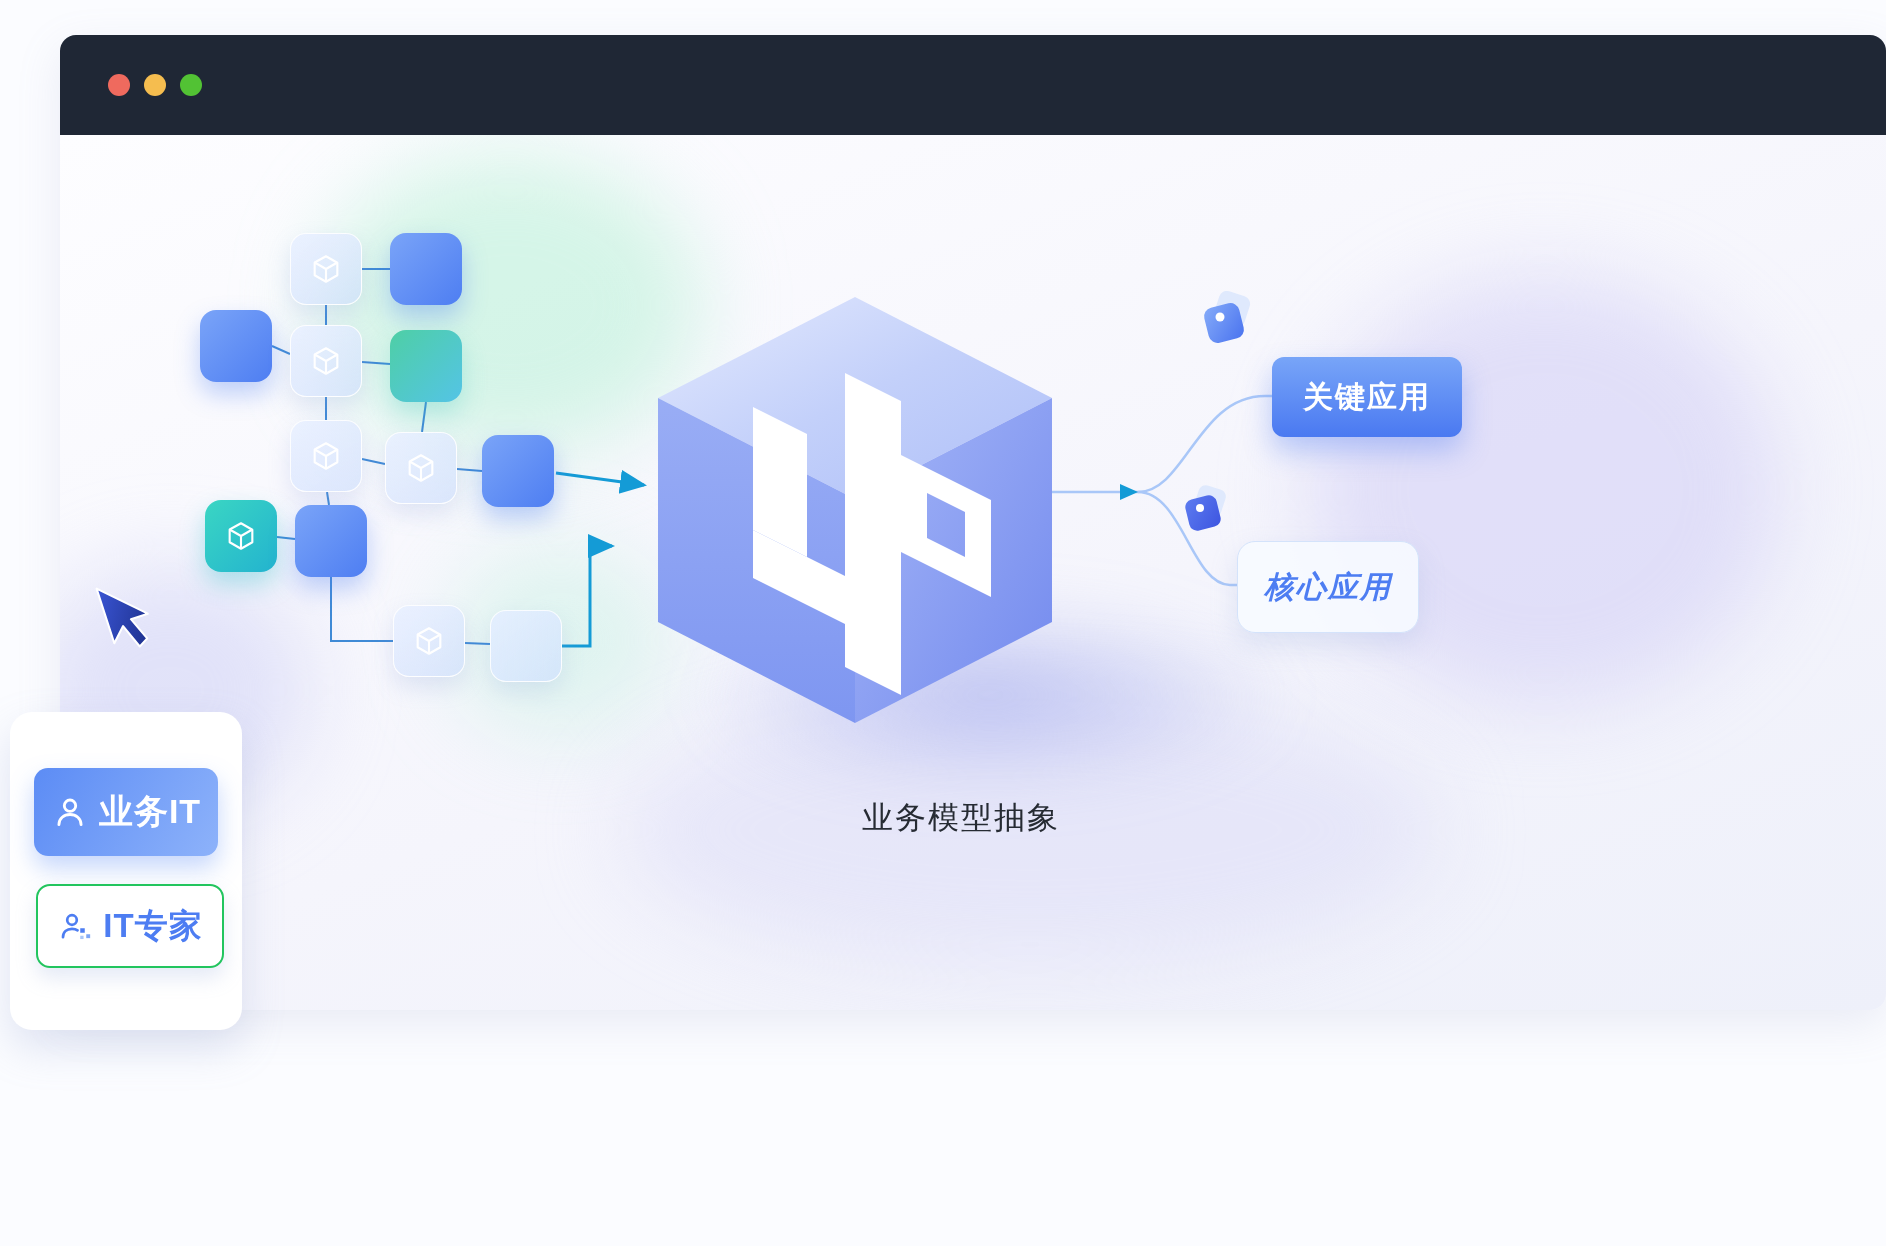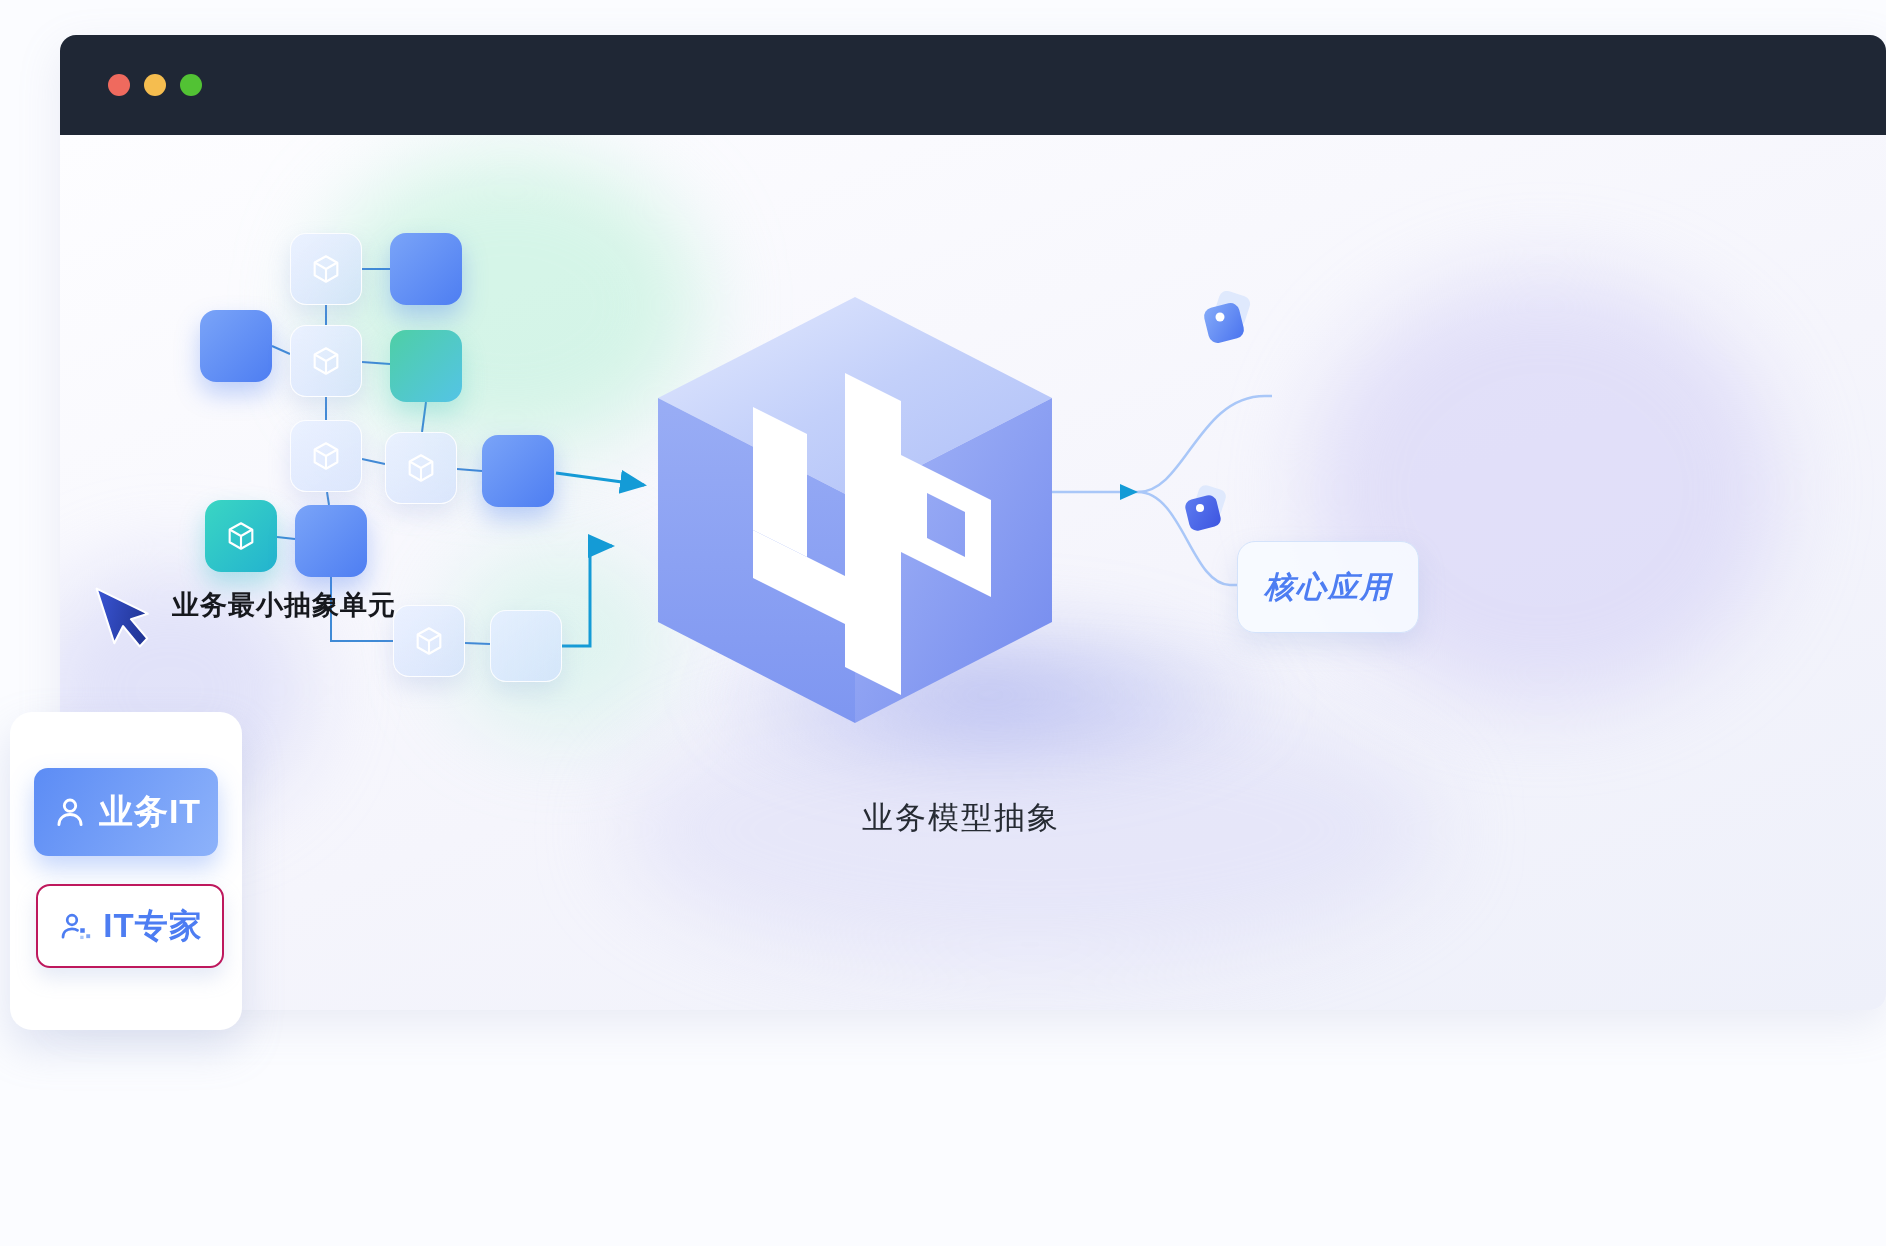--- a/index.html
+++ b/index.html
@@ -291,6 +291,7 @@
         <circle cx="22" cy="26" r="4.5" fill="#fff"></circle>
       </svg>
     </div>
+    <div class="badge-key">关键应用</div>
 
     <div class="tag-core">
       <svg viewBox="0 0 54 54" width="54" height="54">

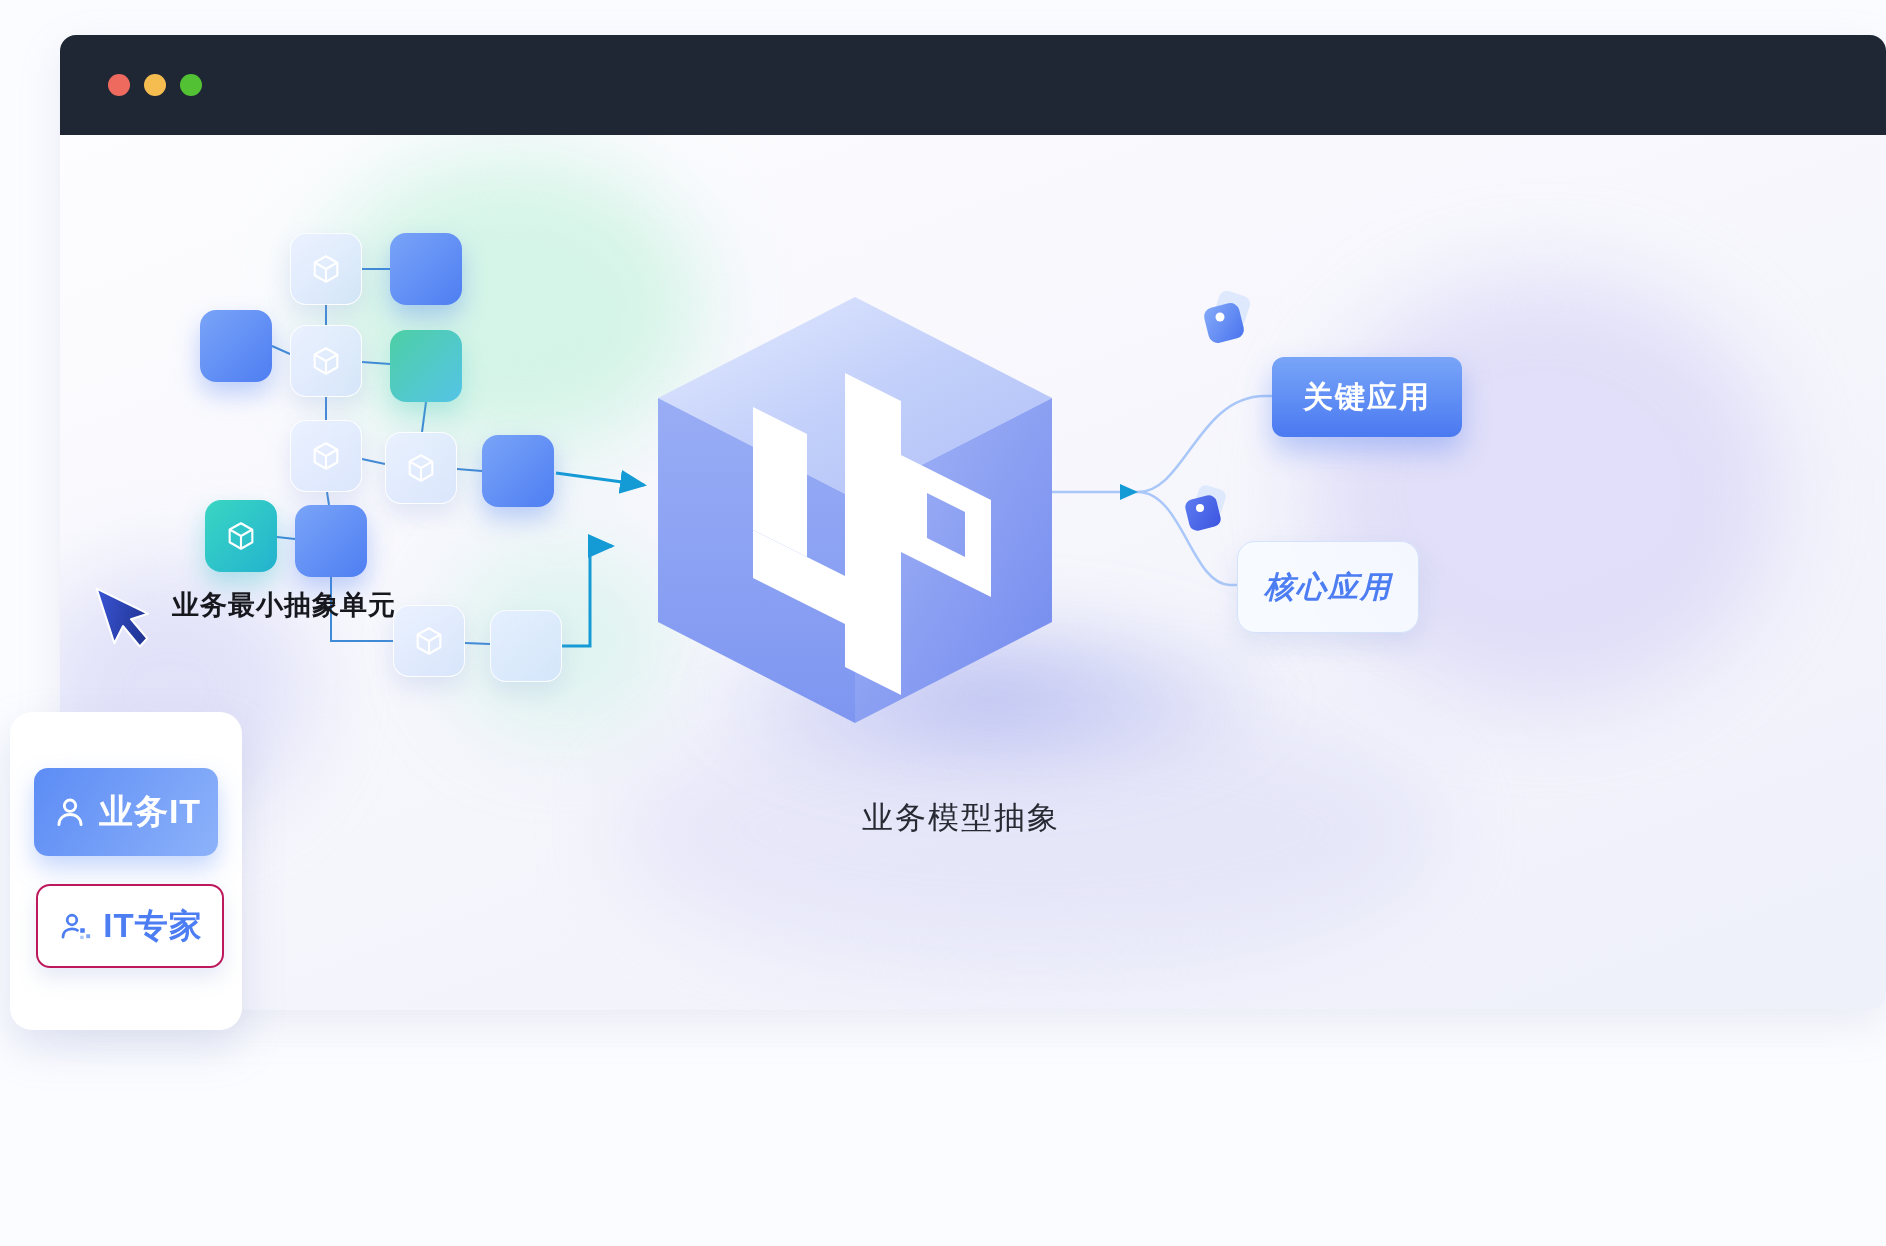--- a/index.html
+++ b/index.html
@@ -247,7 +247,6 @@
         </g>
       </svg>
     </div>
-    <div class="unit-caption">业务最小抽象单元</div>
 
     <div class="cube-shadow"></div>
     <svg class="cube-svg" viewBox="0 0 400 430">

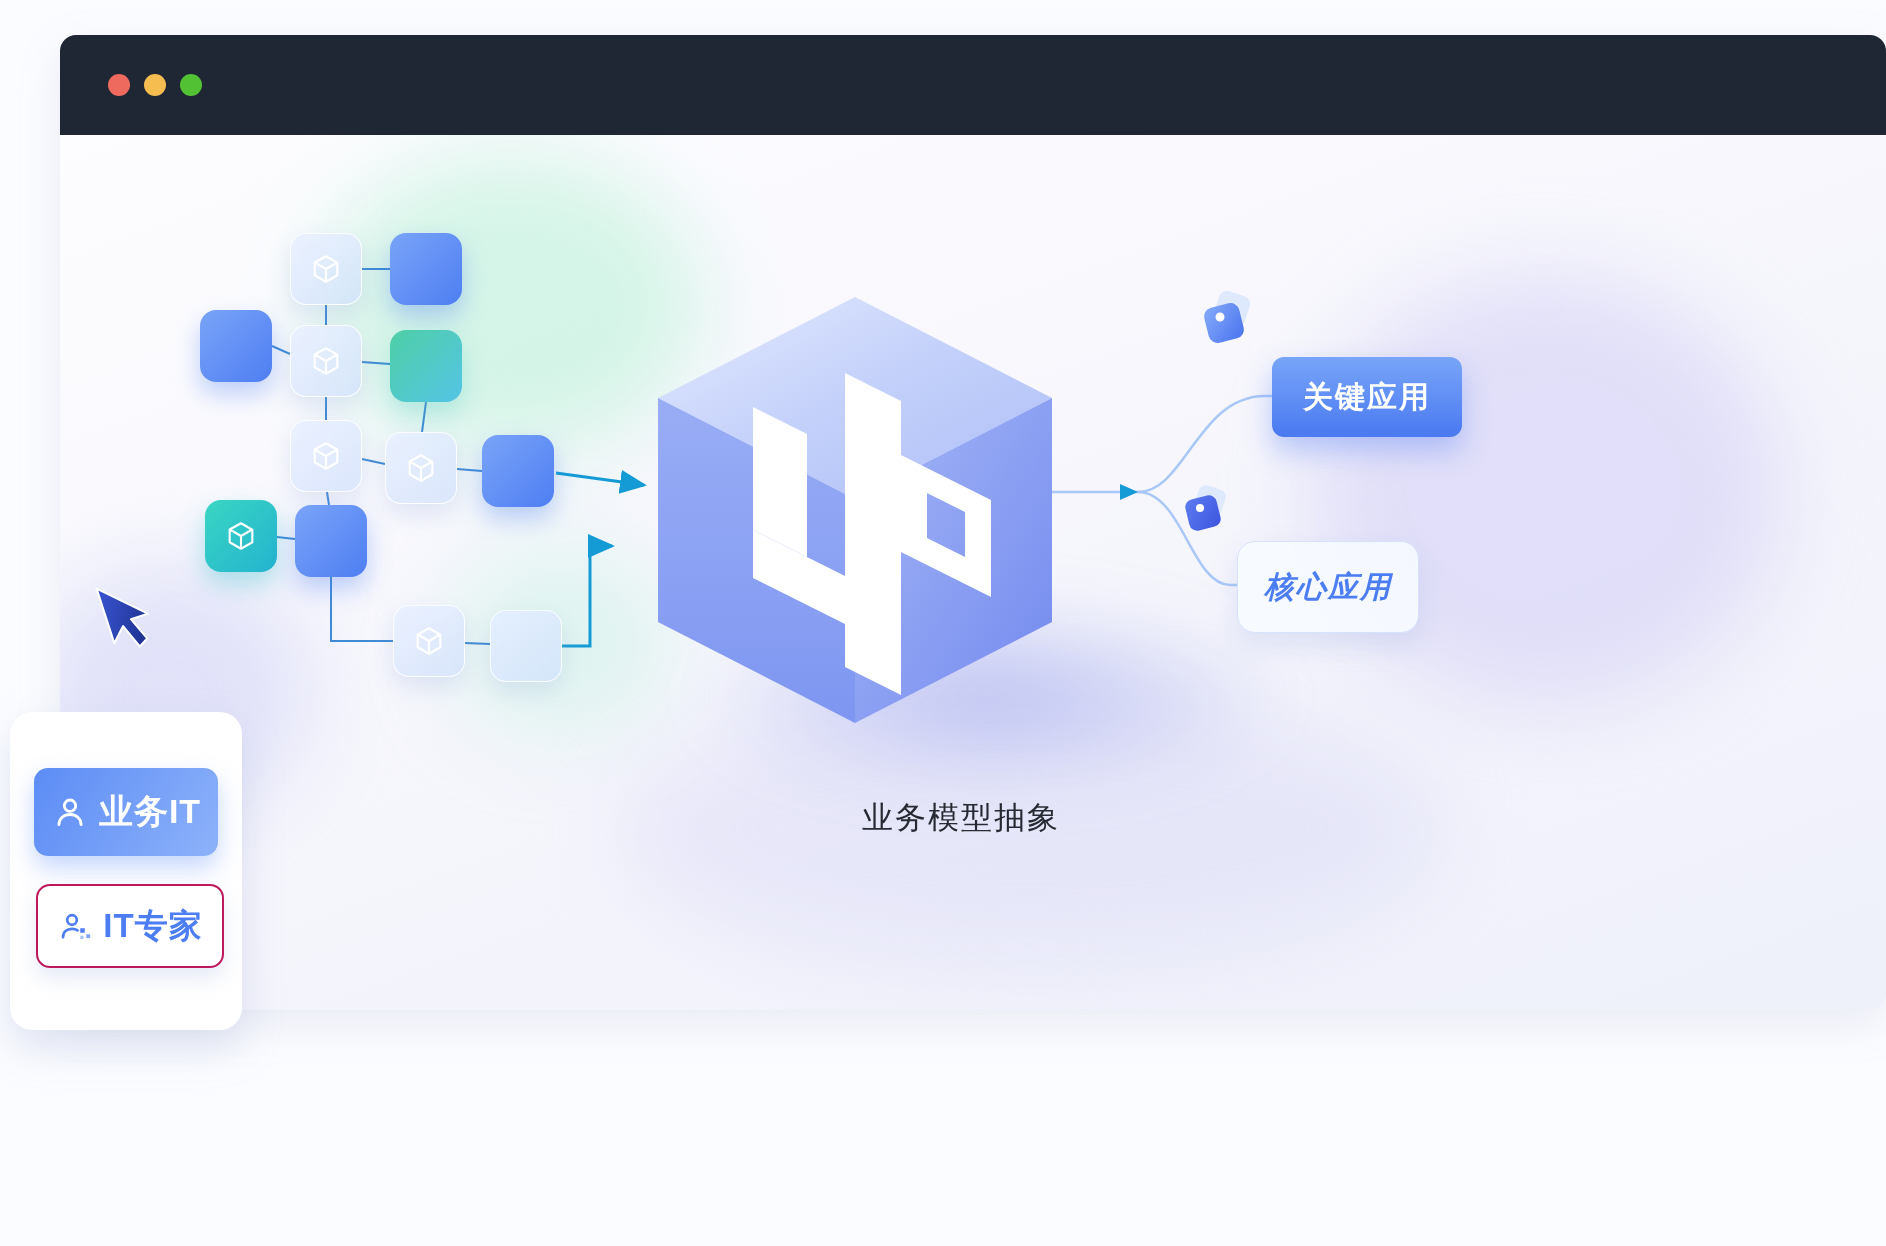--- a/index.html
+++ b/index.html
@@ -132,7 +132,7 @@
   }
   .role-expert {
     left:26px; top:172px; width:188px; height:84px;
-    background:#ffffff; border:2px solid #be185d;
+    background:#ffffff; border:2px solid #22c55e;
     box-shadow:0 10px 20px rgba(150,170,220,.25);
     color:#4d7df2; font-size:33px; font-weight:700; letter-spacing:1px;
   }

